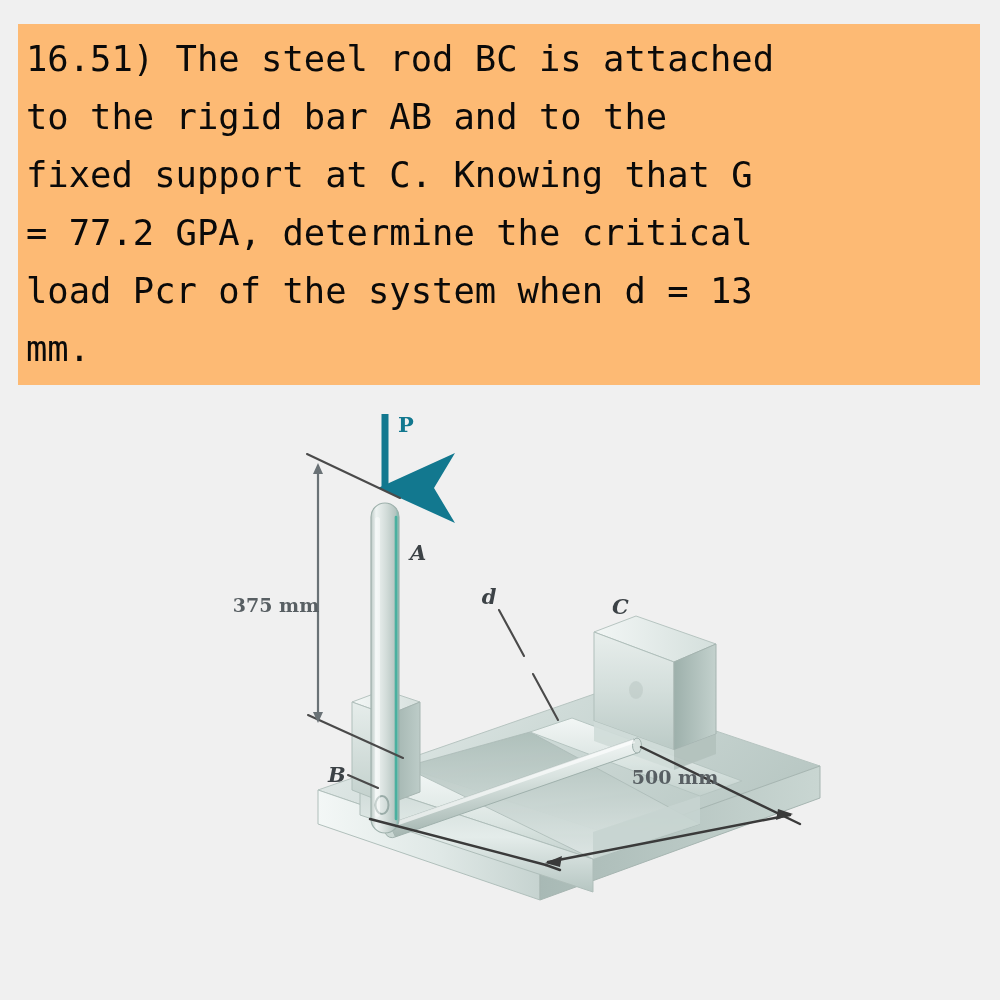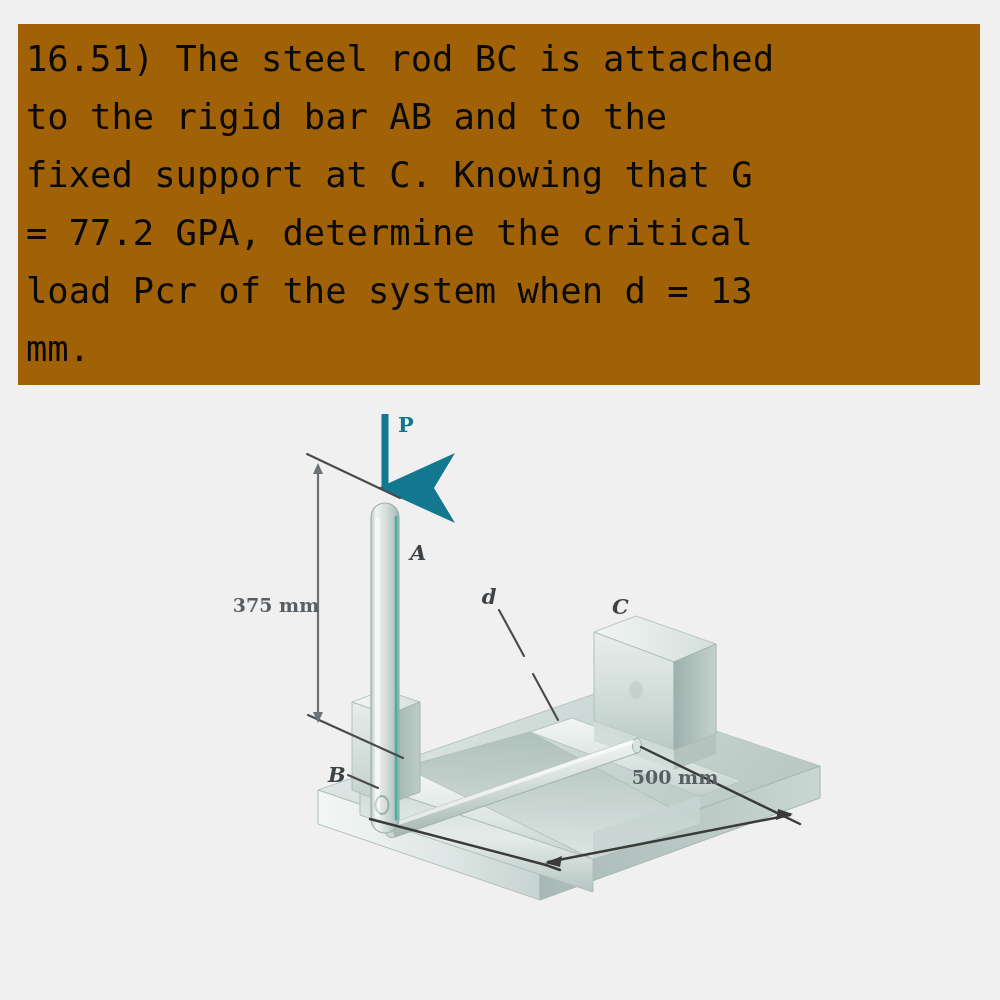--- a/index.html
+++ b/index.html
@@ -23,7 +23,7 @@
     top: 24px;
     width: 962px;
     height: 361px;
-    background: #a16207;
+    background: #fdba74;
     box-sizing: border-box;
     padding: 6px 8px 0 8px;
   }

